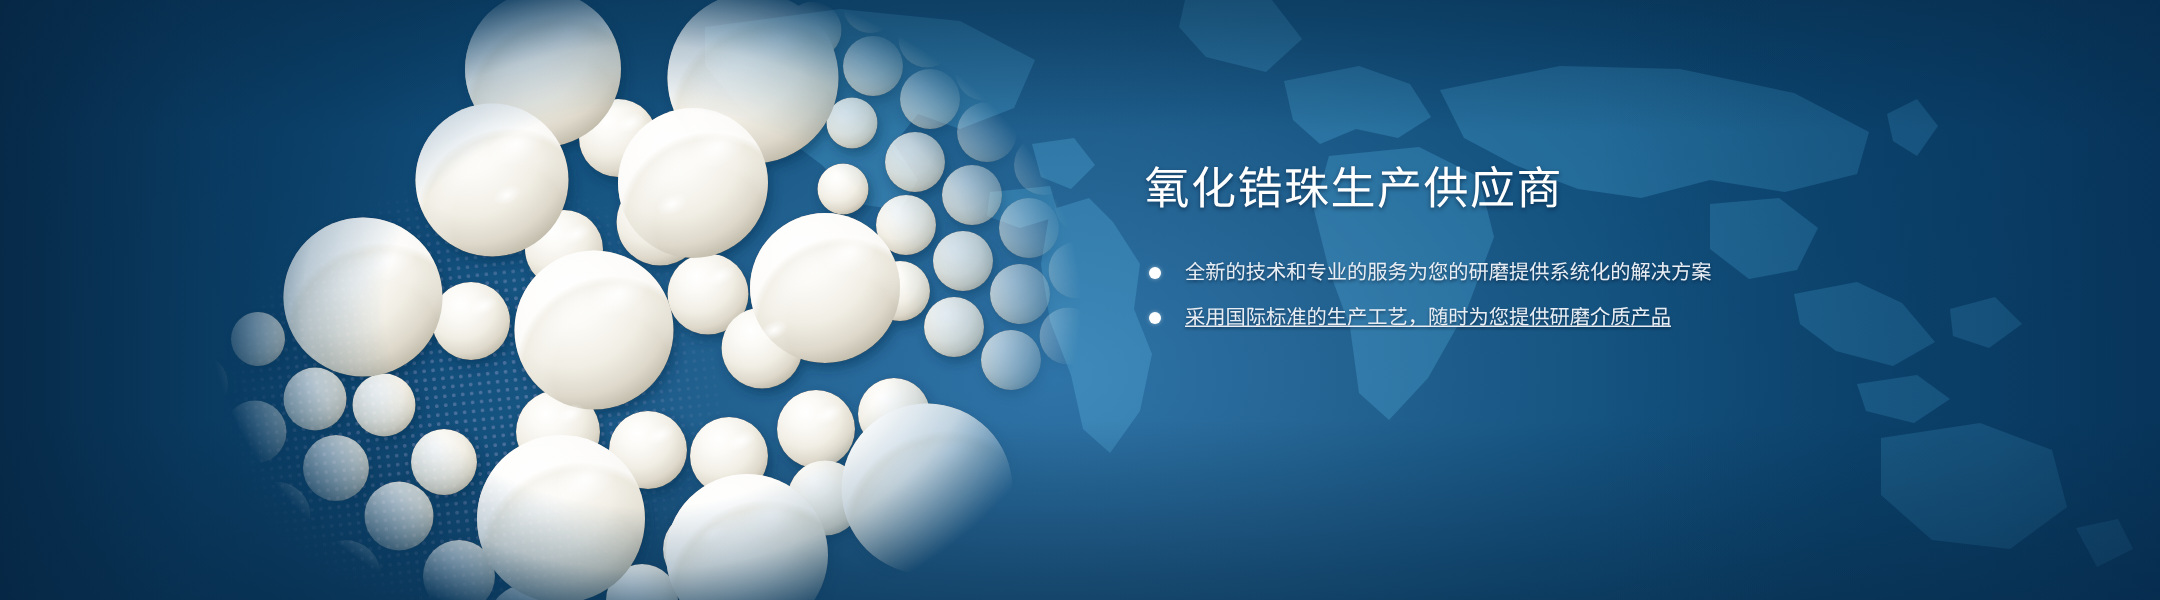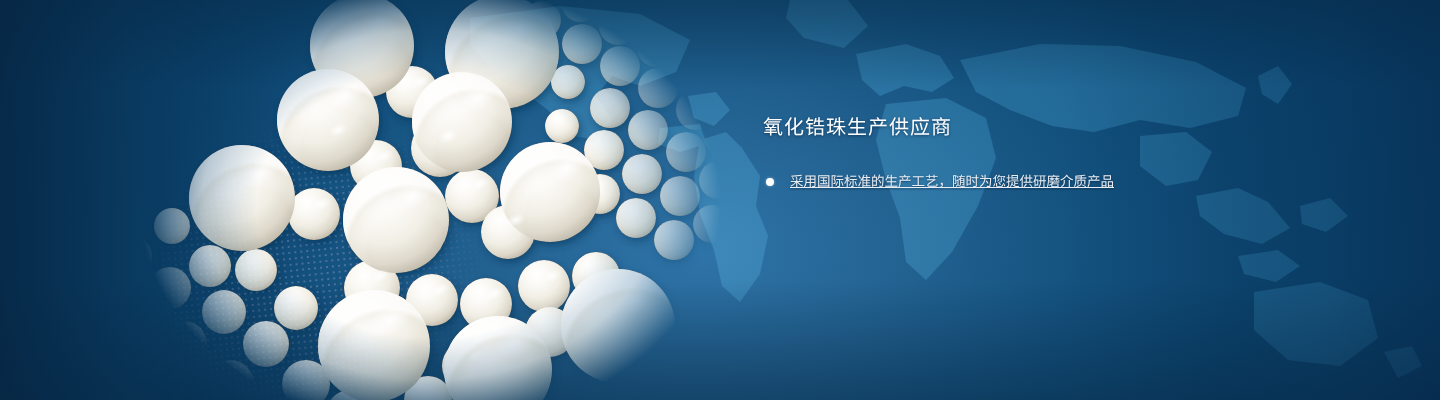--- a/index.html
+++ b/index.html
@@ -80,7 +80,7 @@
   }
   .headline {
     margin: 0;
-    font-size: 20px;
+    font-size: 30px;
     font-weight: 400;
     letter-spacing: 1px;
     line-height: 38px;

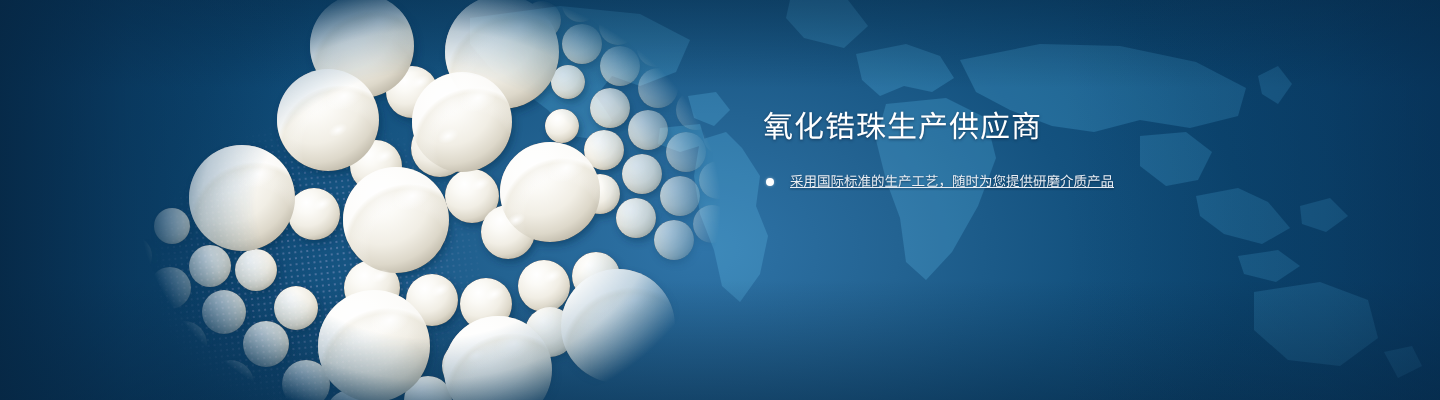--- a/index.html
+++ b/index.html
@@ -398,6 +398,10 @@
     <ul class="bullets">
       <li class="bullet">
         <span class="bullet-dot"></span>
+        <span class="bullet-line">全新的技术和专业的服务为您的研磨提供系统化的解决方案</span>
+      </li>
+      <li class="bullet">
+        <span class="bullet-dot"></span>
         <span class="bullet-line">采用国际标准的生产工艺，随时为您提供研磨介质产品</span>
       </li>
     </ul>

